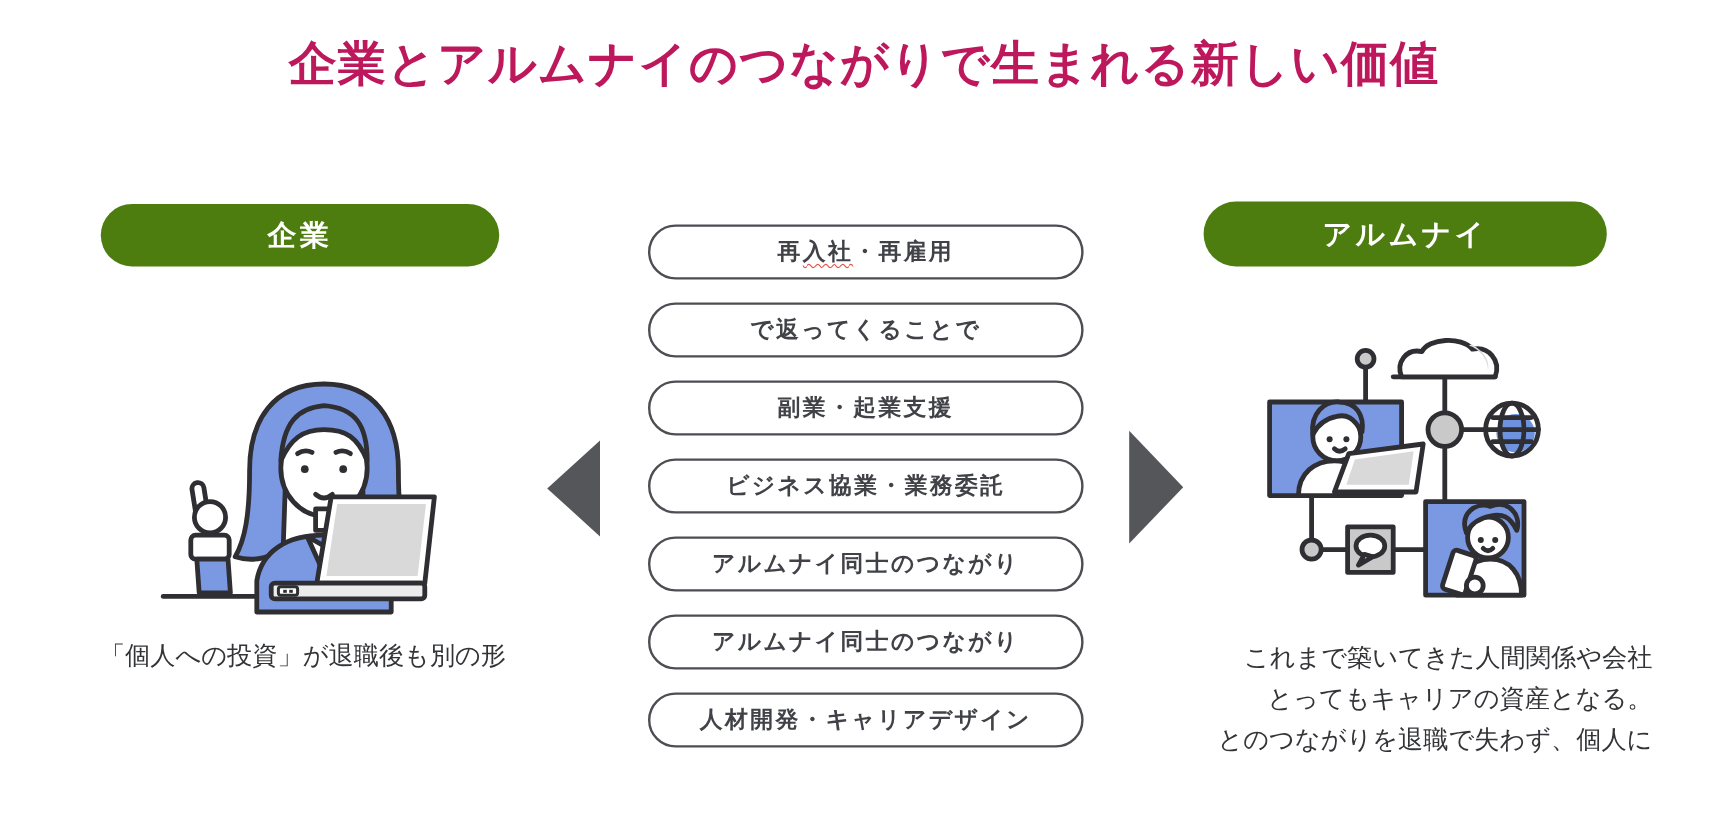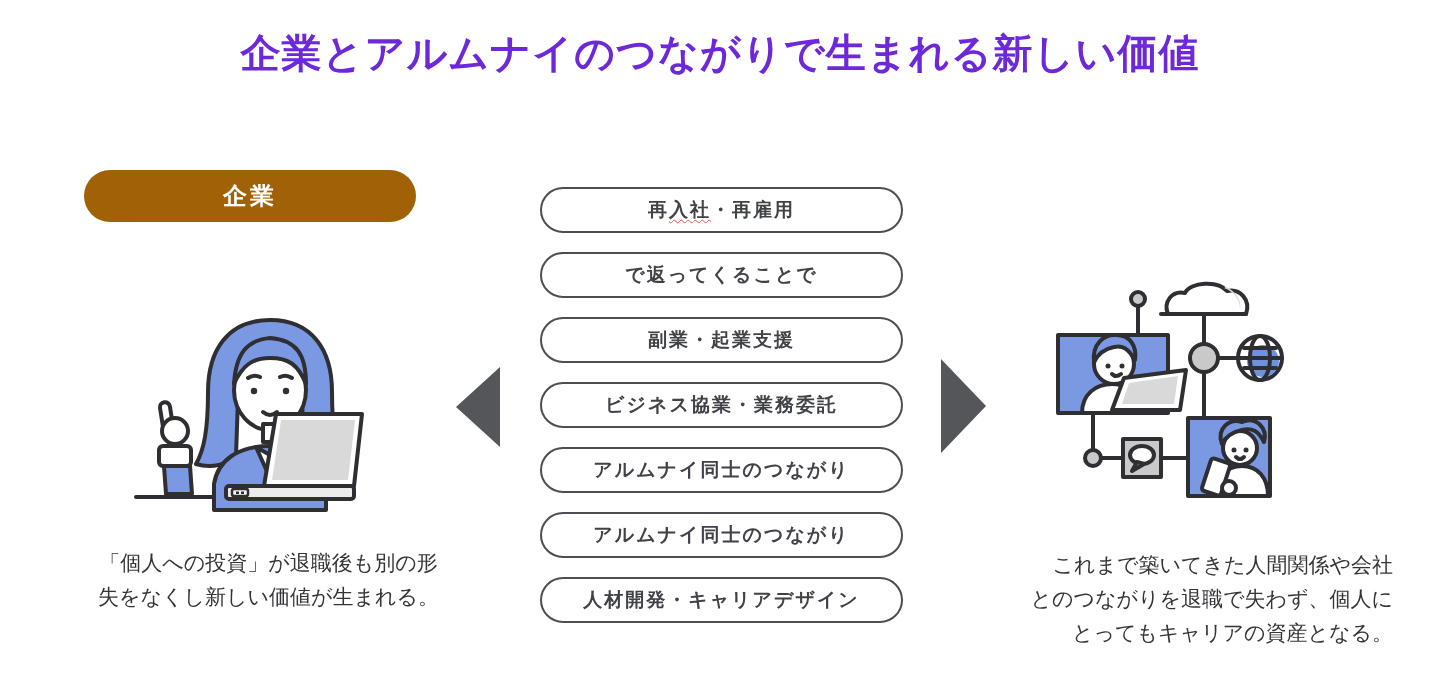--- a/index.html
+++ b/index.html
@@ -9,7 +9,7 @@
   }
   .title{
     position:absolute;top:26px;left:0;width:100%;text-align:center;
-    font-size:40px;font-weight:bold;color:#6d28d9;letter-spacing:1px;margin:0;
+    font-size:40px;font-weight:bold;color:#be185d;letter-spacing:1px;margin:0;
   }
   .badge{
     position:absolute;background:#a16207;color:#ffffff;border-radius:28px;

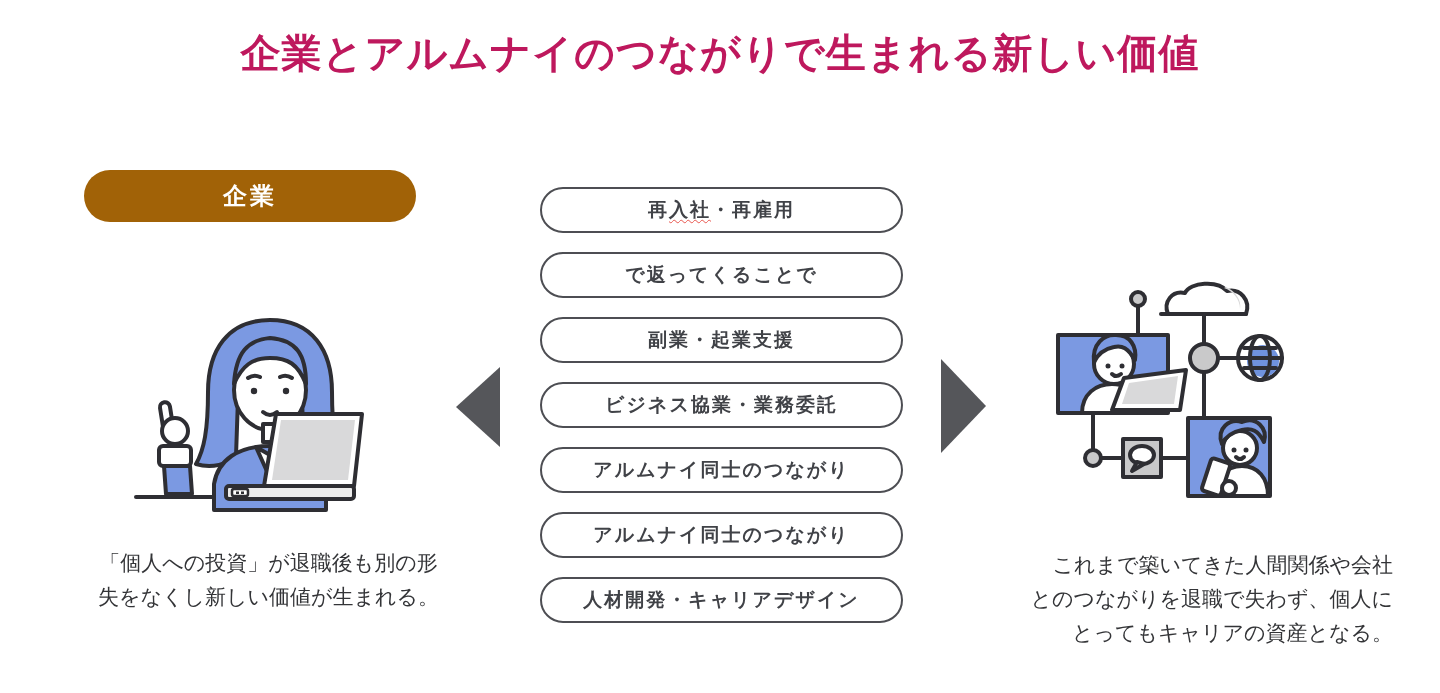--- a/index.html
+++ b/index.html
@@ -12,7 +12,7 @@
     font-size:40px;font-weight:bold;color:#be185d;letter-spacing:1px;margin:0;
   }
   .badge{
-    position:absolute;background:#a16207;color:#ffffff;border-radius:28px;
+    position:absolute;background:#4d7c0f;color:#ffffff;border-radius:28px;
     display:flex;align-items:center;justify-content:center;
     font-size:24px;font-weight:bold;letter-spacing:3px;
   }

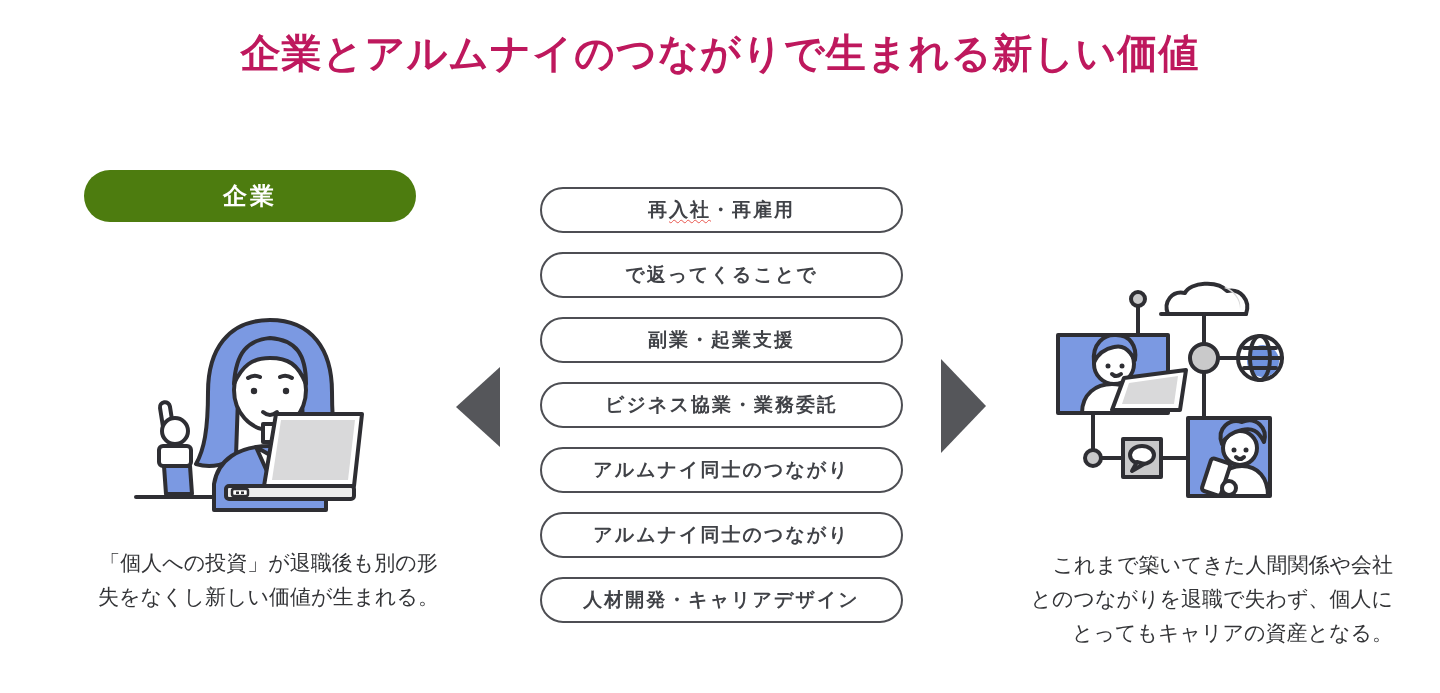--- a/index.html
+++ b/index.html
@@ -59,6 +59,7 @@
   <h1 class="title">企業とアルムナイのつながりで生まれる新しい価値</h1>
 
   <div class="badge badge-left">企業</div>
+  <div class="badge badge-right">アルムナイ</div>
 
   <div class="pills">
     <div class="pill">

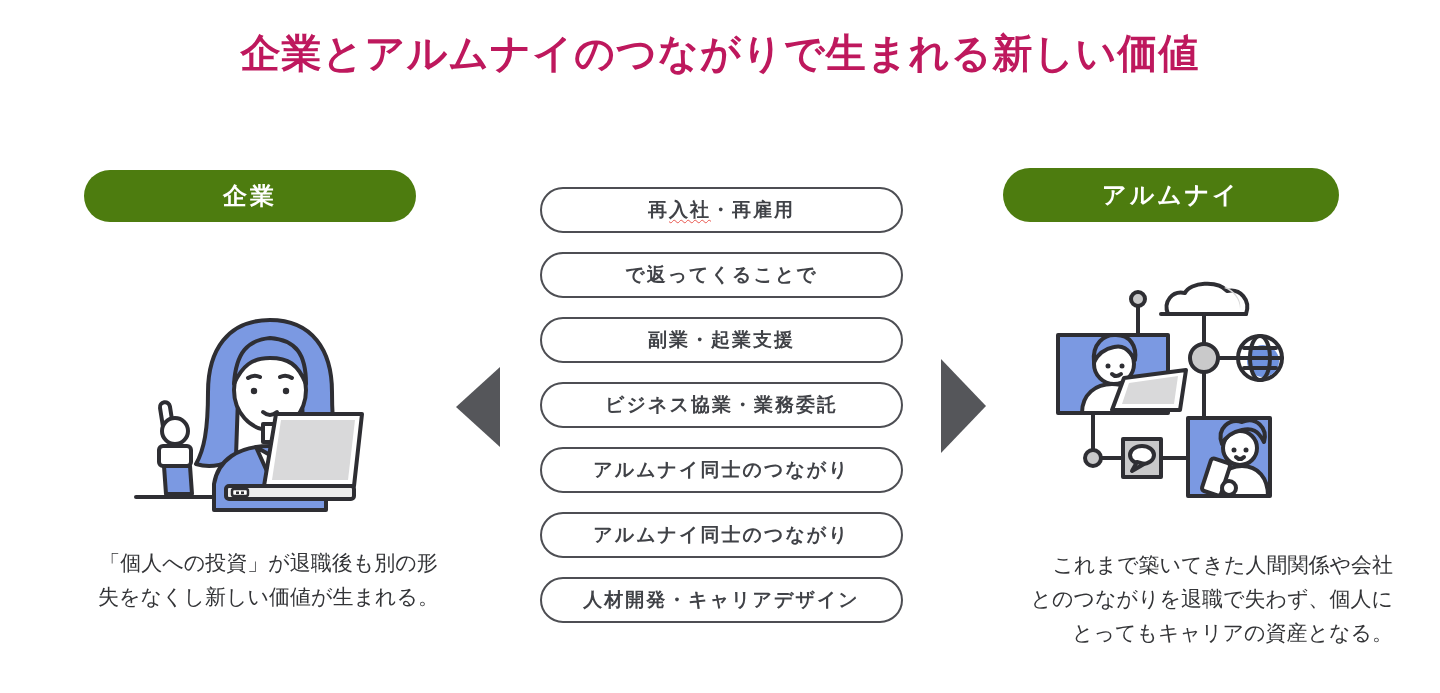--- a/index.html
+++ b/index.html
@@ -45,7 +45,7 @@
   .illo-left{left:120px;top:298px;}
   .illo-right{left:1028px;top:278px;}
   .desc{
-    position:absolute;font-size:21px;line-height:34px;color:#333437;margin:16px;
+    position:absolute;font-size:21px;line-height:34px;color:#333437;margin:0;
   }
   .desc-left{left:75px;top:530px;width:355px;text-align:center;}
   .desc-right{left:997px;top:532px;width:380px;text-align:right;}

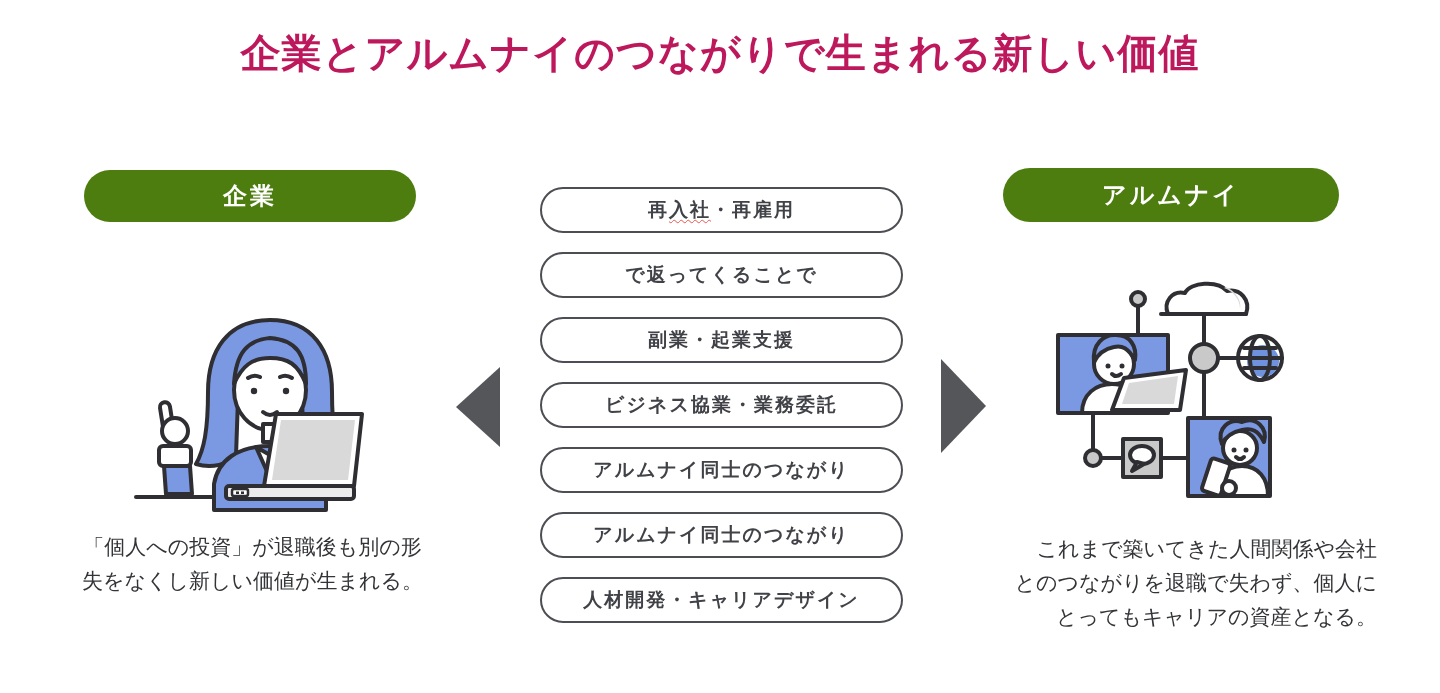--- a/index.html
+++ b/index.html
@@ -183,7 +183,6 @@
 
   <p class="desc desc-left">
     <span>「個人への投資」が退職後も別の形</span>
-    <span>失をなくし新しい価値が生まれる。</span>
   </p>
 
   <p class="desc desc-right">

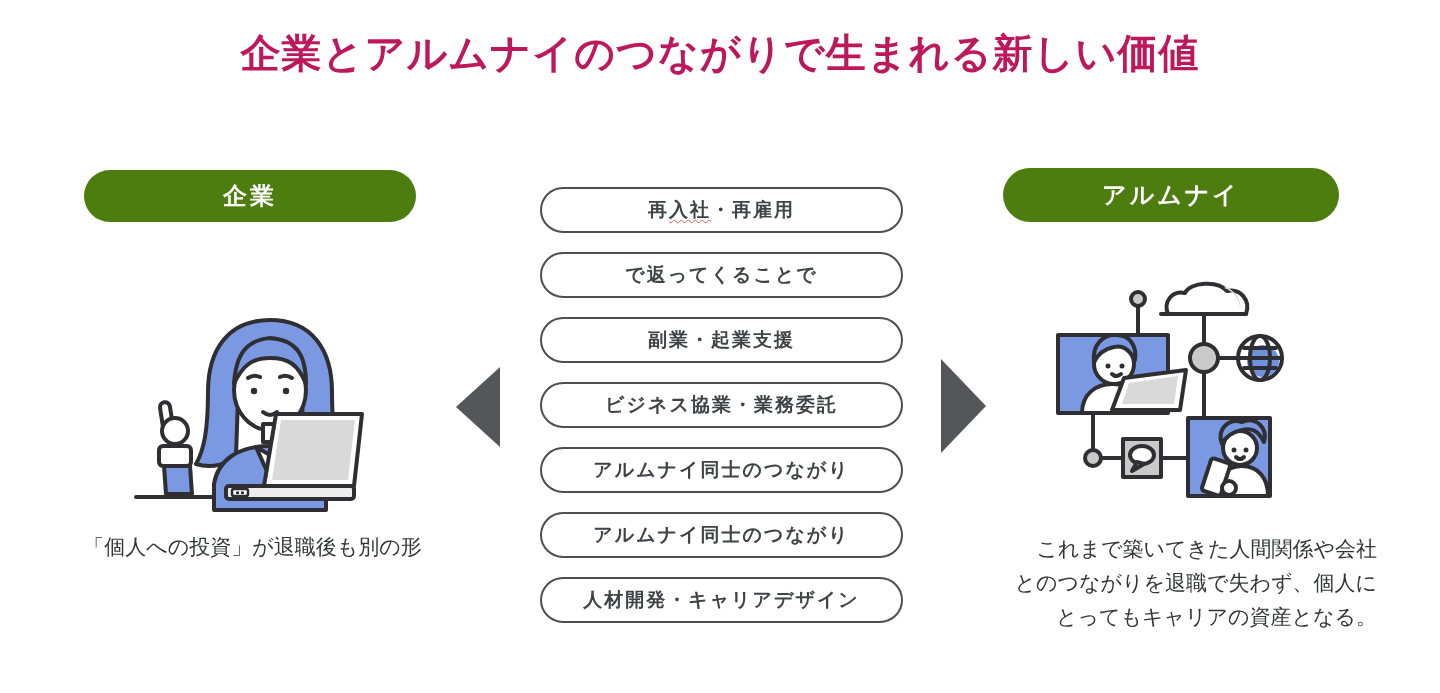--- a/index.html
+++ b/index.html
@@ -187,8 +187,8 @@
 
   <p class="desc desc-right">
     <span>これまで築いてきた人間関係や会社</span>
+    <span>とってもキャリアの資産となる。</span>
     <span>とのつながりを退職で失わず、個人に</span>
-    <span>とってもキャリアの資産となる。</span>
   </p>
 
 </div>

